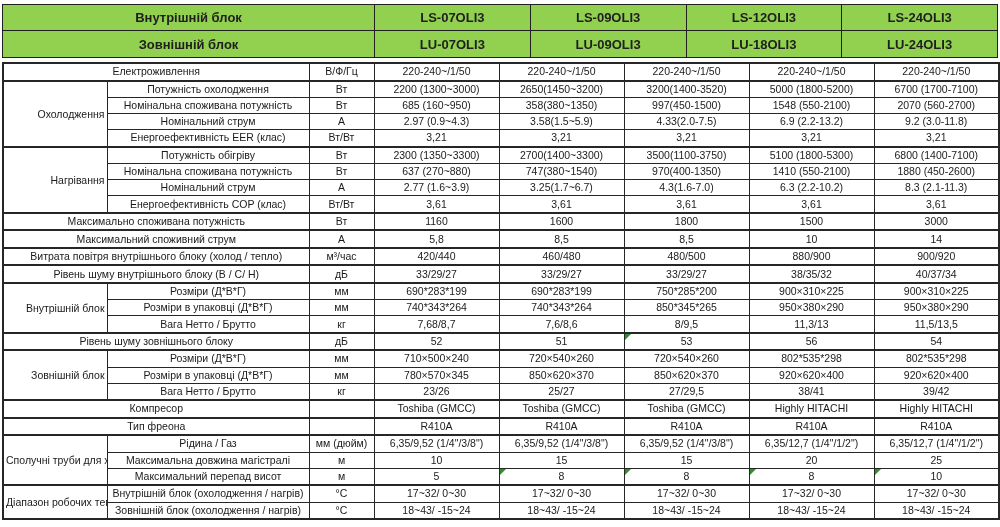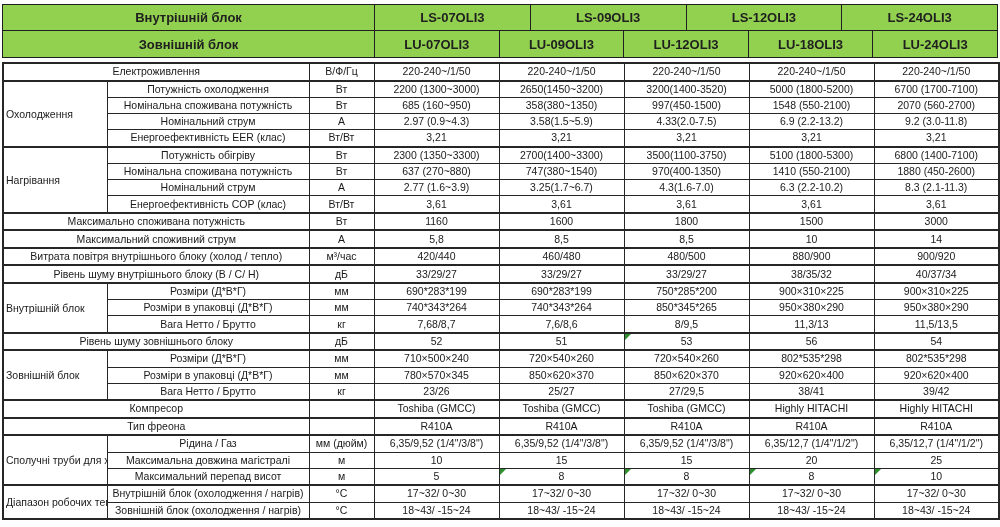--- a/index.html
+++ b/index.html
@@ -55,7 +55,6 @@
         <div class="hcell hlabel">Зовнішній блок</div>
         <div class="hcell hmodel">LU-07OLI3</div>
         <div class="hcell hmodel">LU-09OLI3</div>
-        <div class="hcell hmodel">LU-12OLI3</div>
         <div class="hcell hmodel">LU-18OLI3</div>
         <div class="hcell hmodel">LU-24OLI3</div>
       </div>

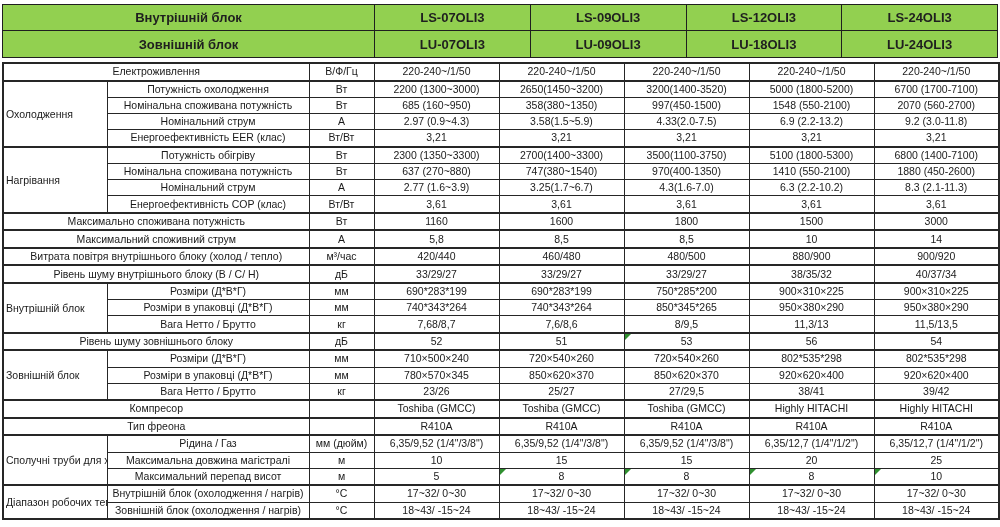--- a/index.html
+++ b/index.html
@@ -29,7 +29,7 @@
     border:1px solid #262626;padding:0 2px;overflow:hidden;
     white-space:nowrap;vertical-align:middle;position:relative;
   }
-  td.cat{text-align:left;white-space:normal;line-height:1.15;}
+  td.cat{text-align:right;white-space:normal;line-height:1.15;}
   td.lbl{text-align:center;padding-left:3px;}
   td.unit{text-align:center;}
   td.val{text-align:center;}

